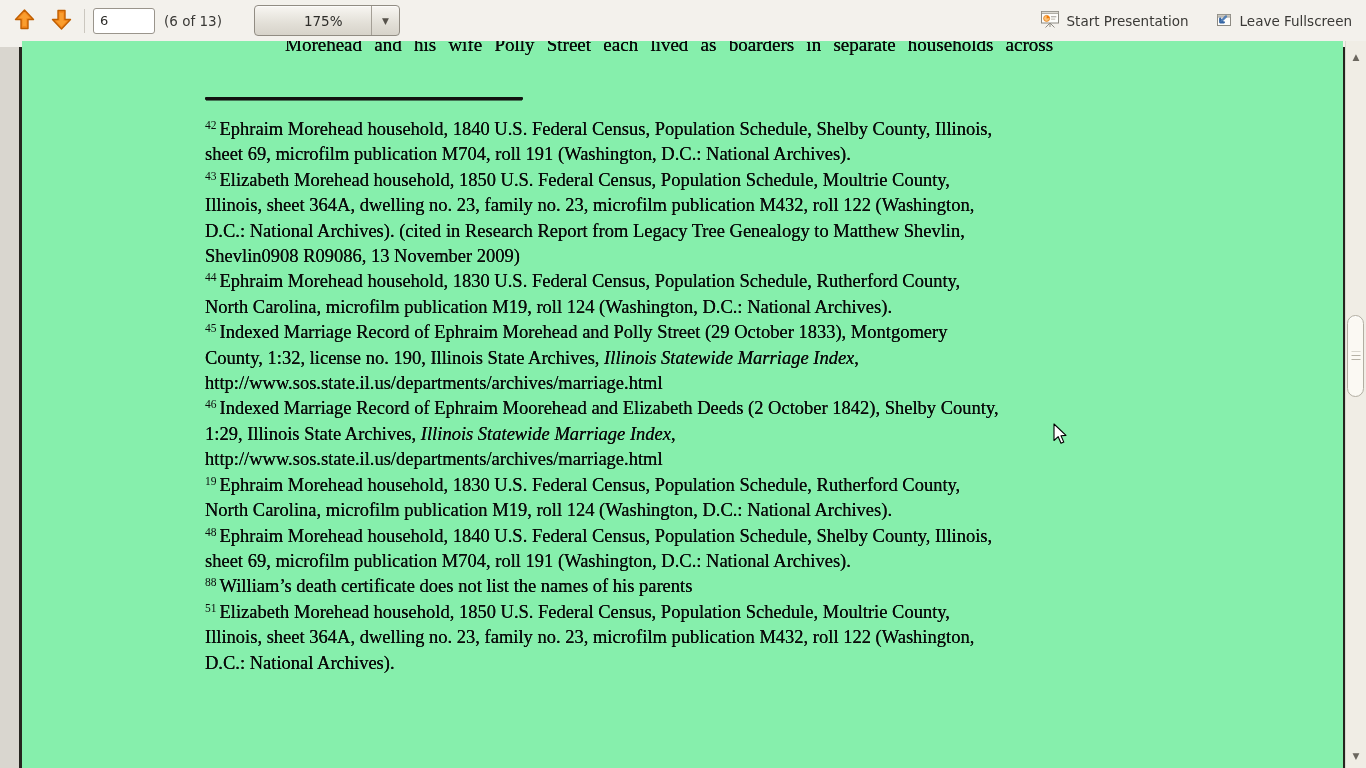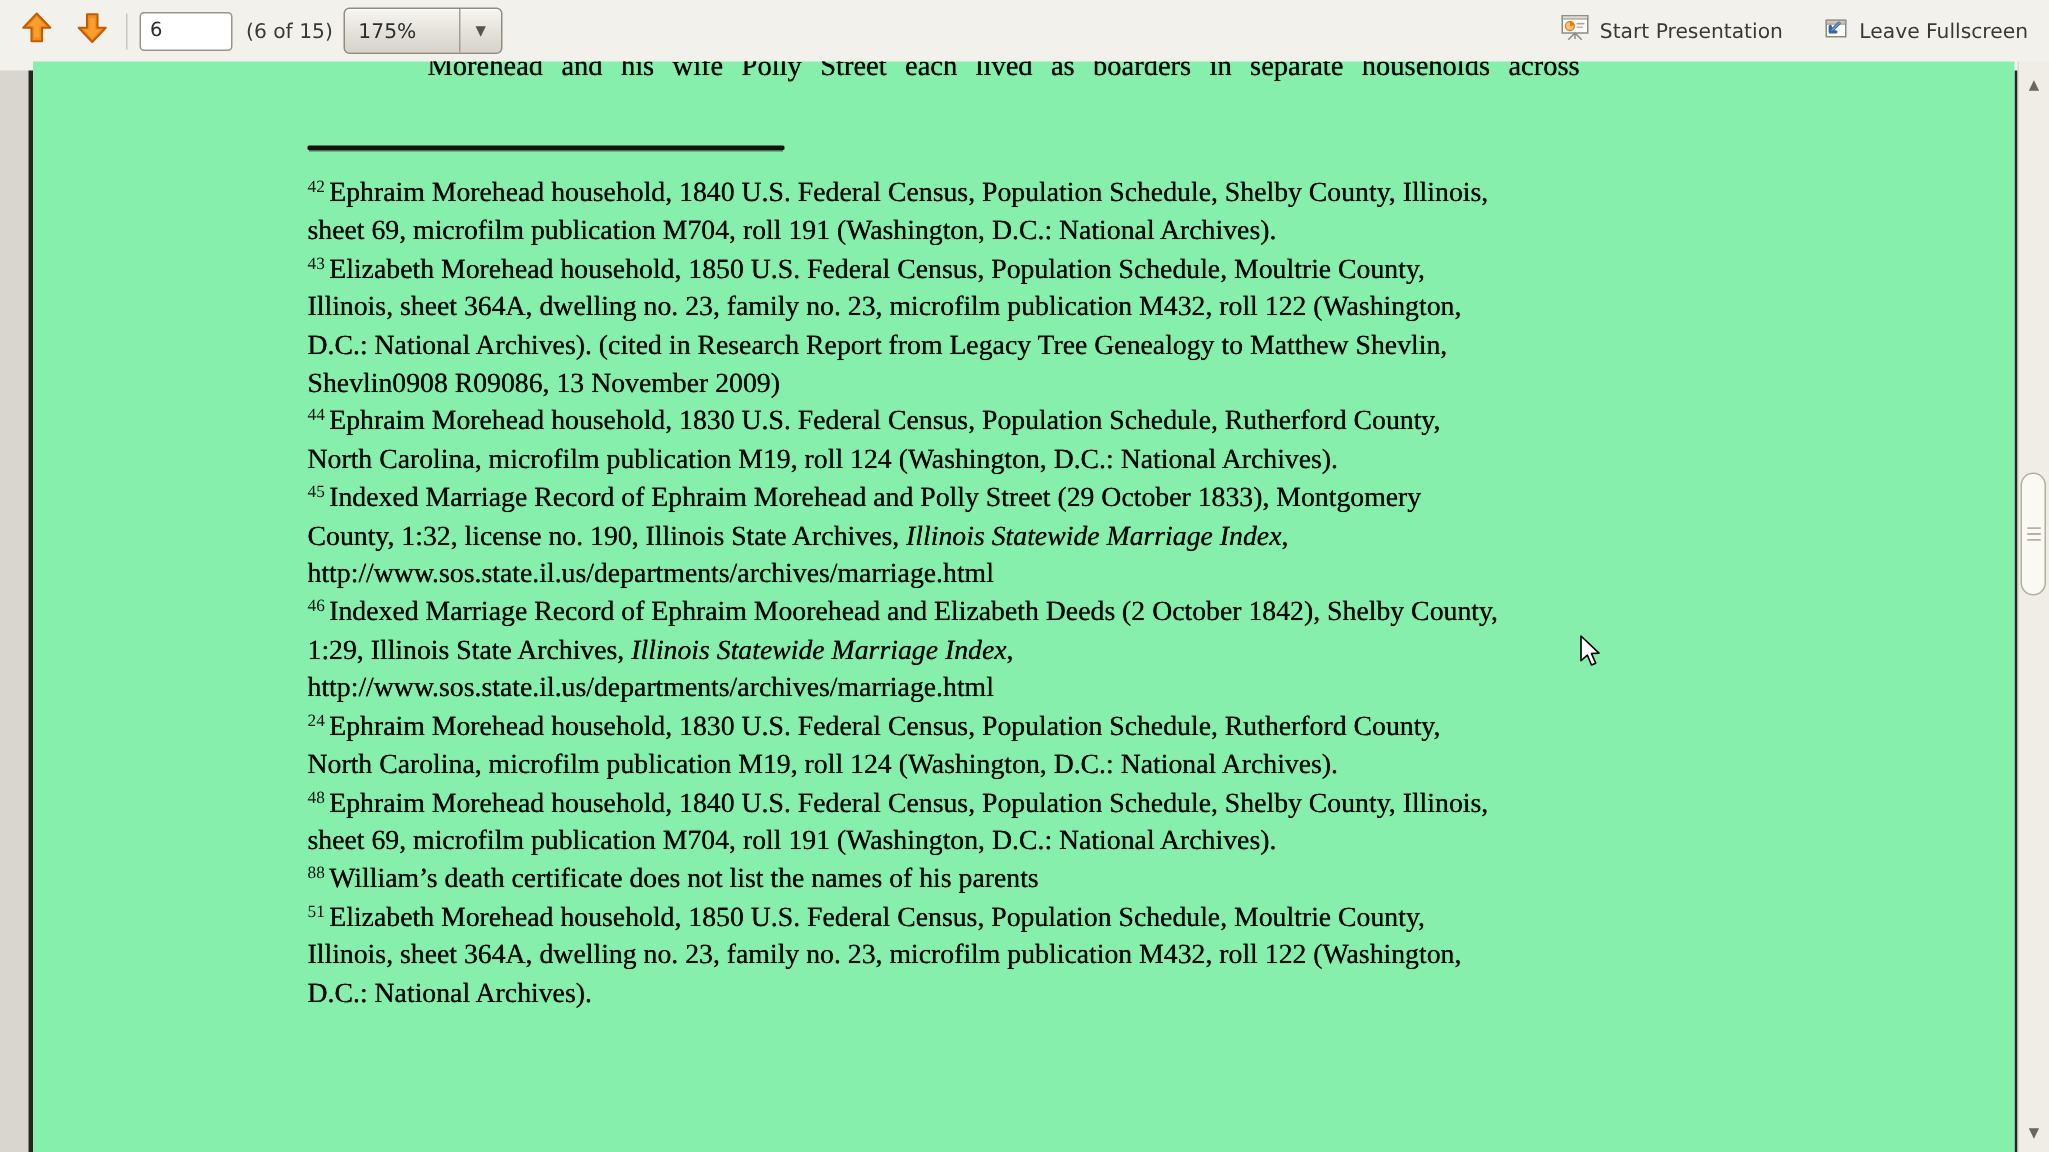--- a/index.html
+++ b/index.html
@@ -139,7 +139,7 @@
     </div>
     <div class="tb-sep"></div>
     <input class="page-input" type="text" value="6" style="">
-    <span class="page-count">(6 of 15)</span>
+    <span class="page-count">(6 of 13)</span>
 
     <div class="combo">
       <span class="combo-value">175%</span>

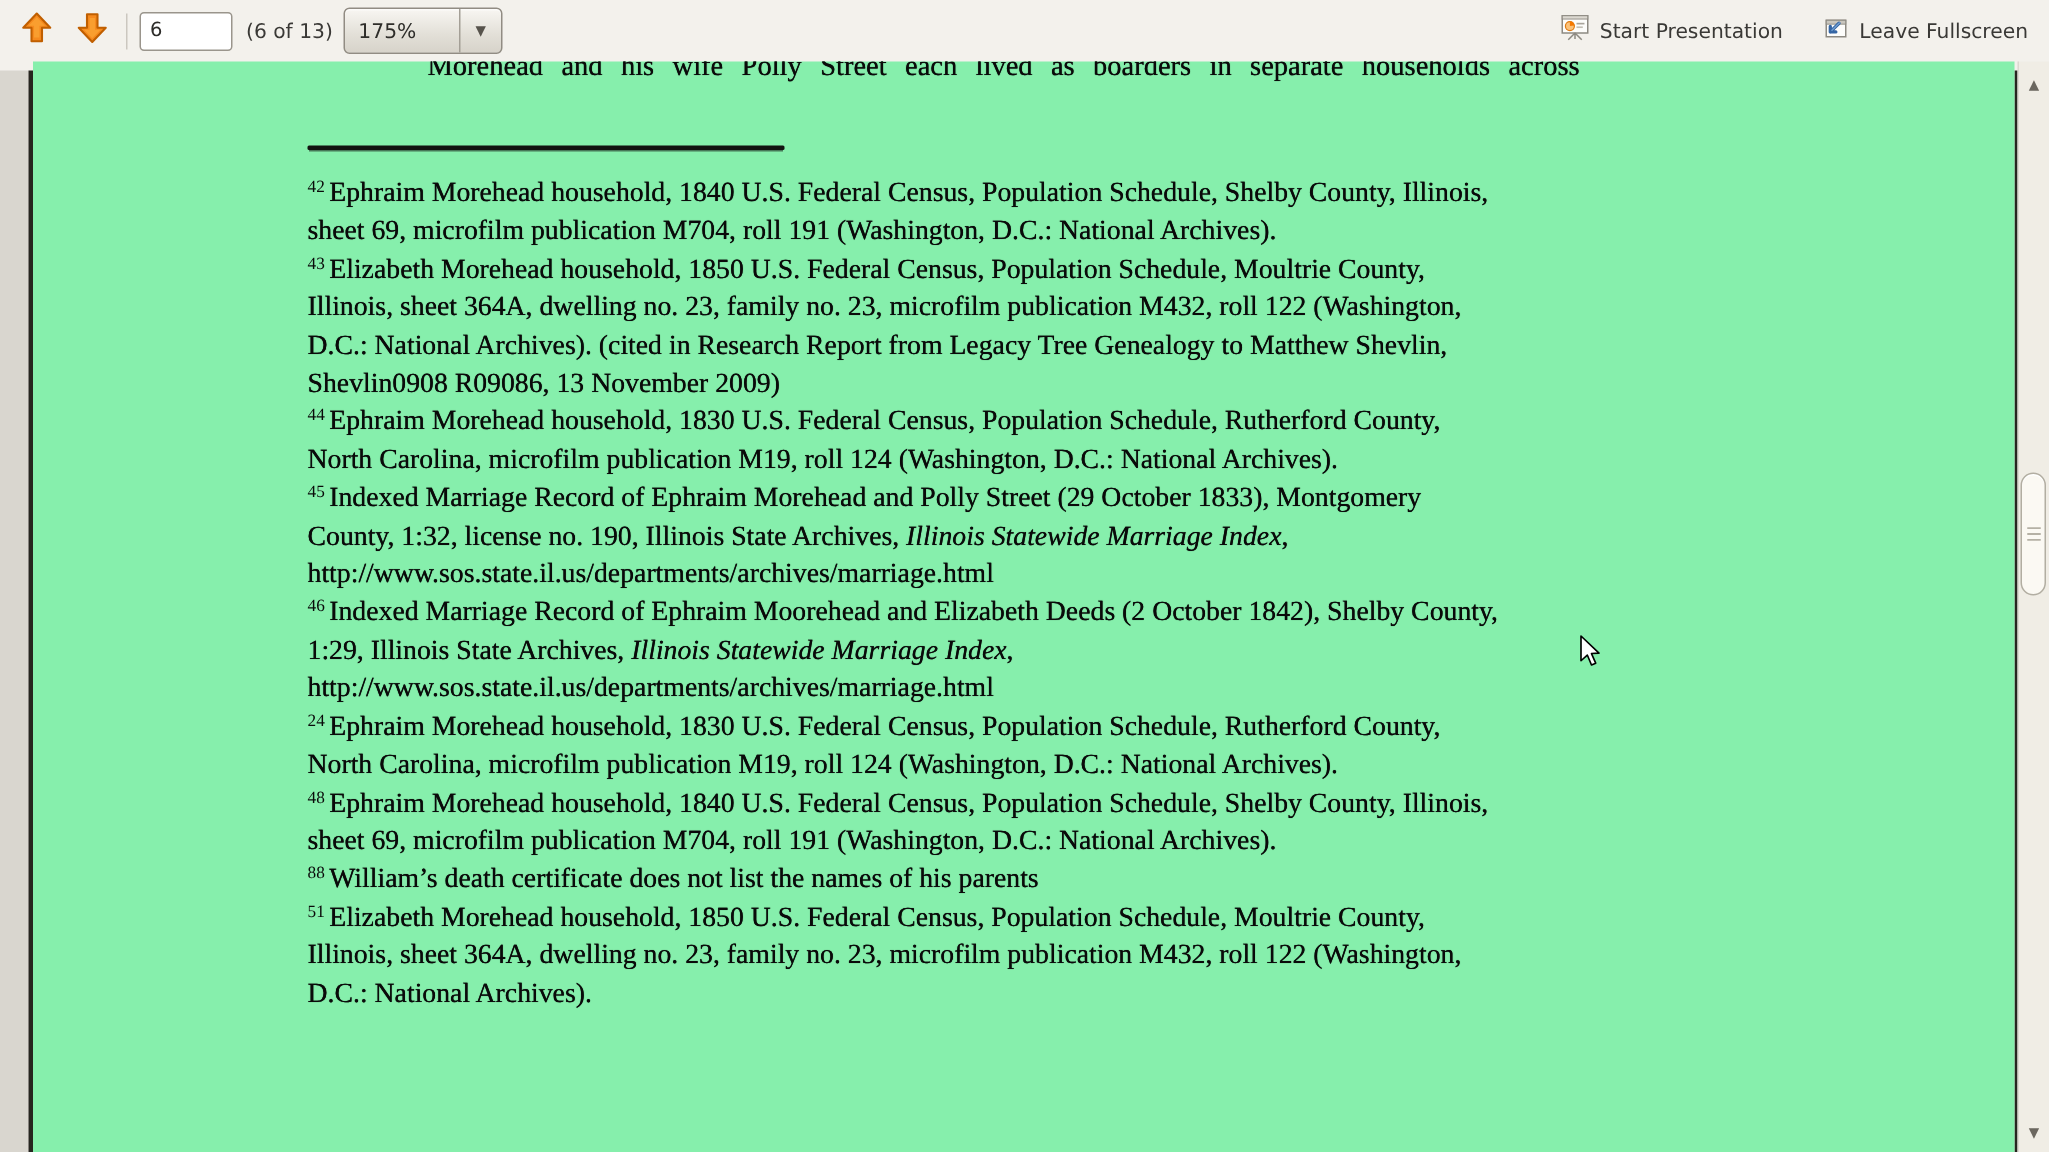--- a/index.html
+++ b/index.html
@@ -32,11 +32,12 @@
   }
   .page-count { font-size: 13.5px; color: #3a3936; margin-left: 9px; white-space: nowrap; }
   .combo {
-    margin-left: 7px; width: 104px; height: 29px;
+    margin-left: 32px; width: 104px; height: 29px;
     background: linear-gradient(#f8f6f2, #e2dfd7 60%, #d7d3ca);
     border: 1px solid #918c83; border-radius: 4px;
     display: flex; align-items: center; cursor: default;
     box-shadow: inset 0 1px 0 rgba(255,255,255,.6);
+    padding-left: 40px;
   }
   .combo-value { flex: 1; font-size: 13.5px; color: #2e2d2a; padding-left: 9px; }
   .combo-arrow-box {

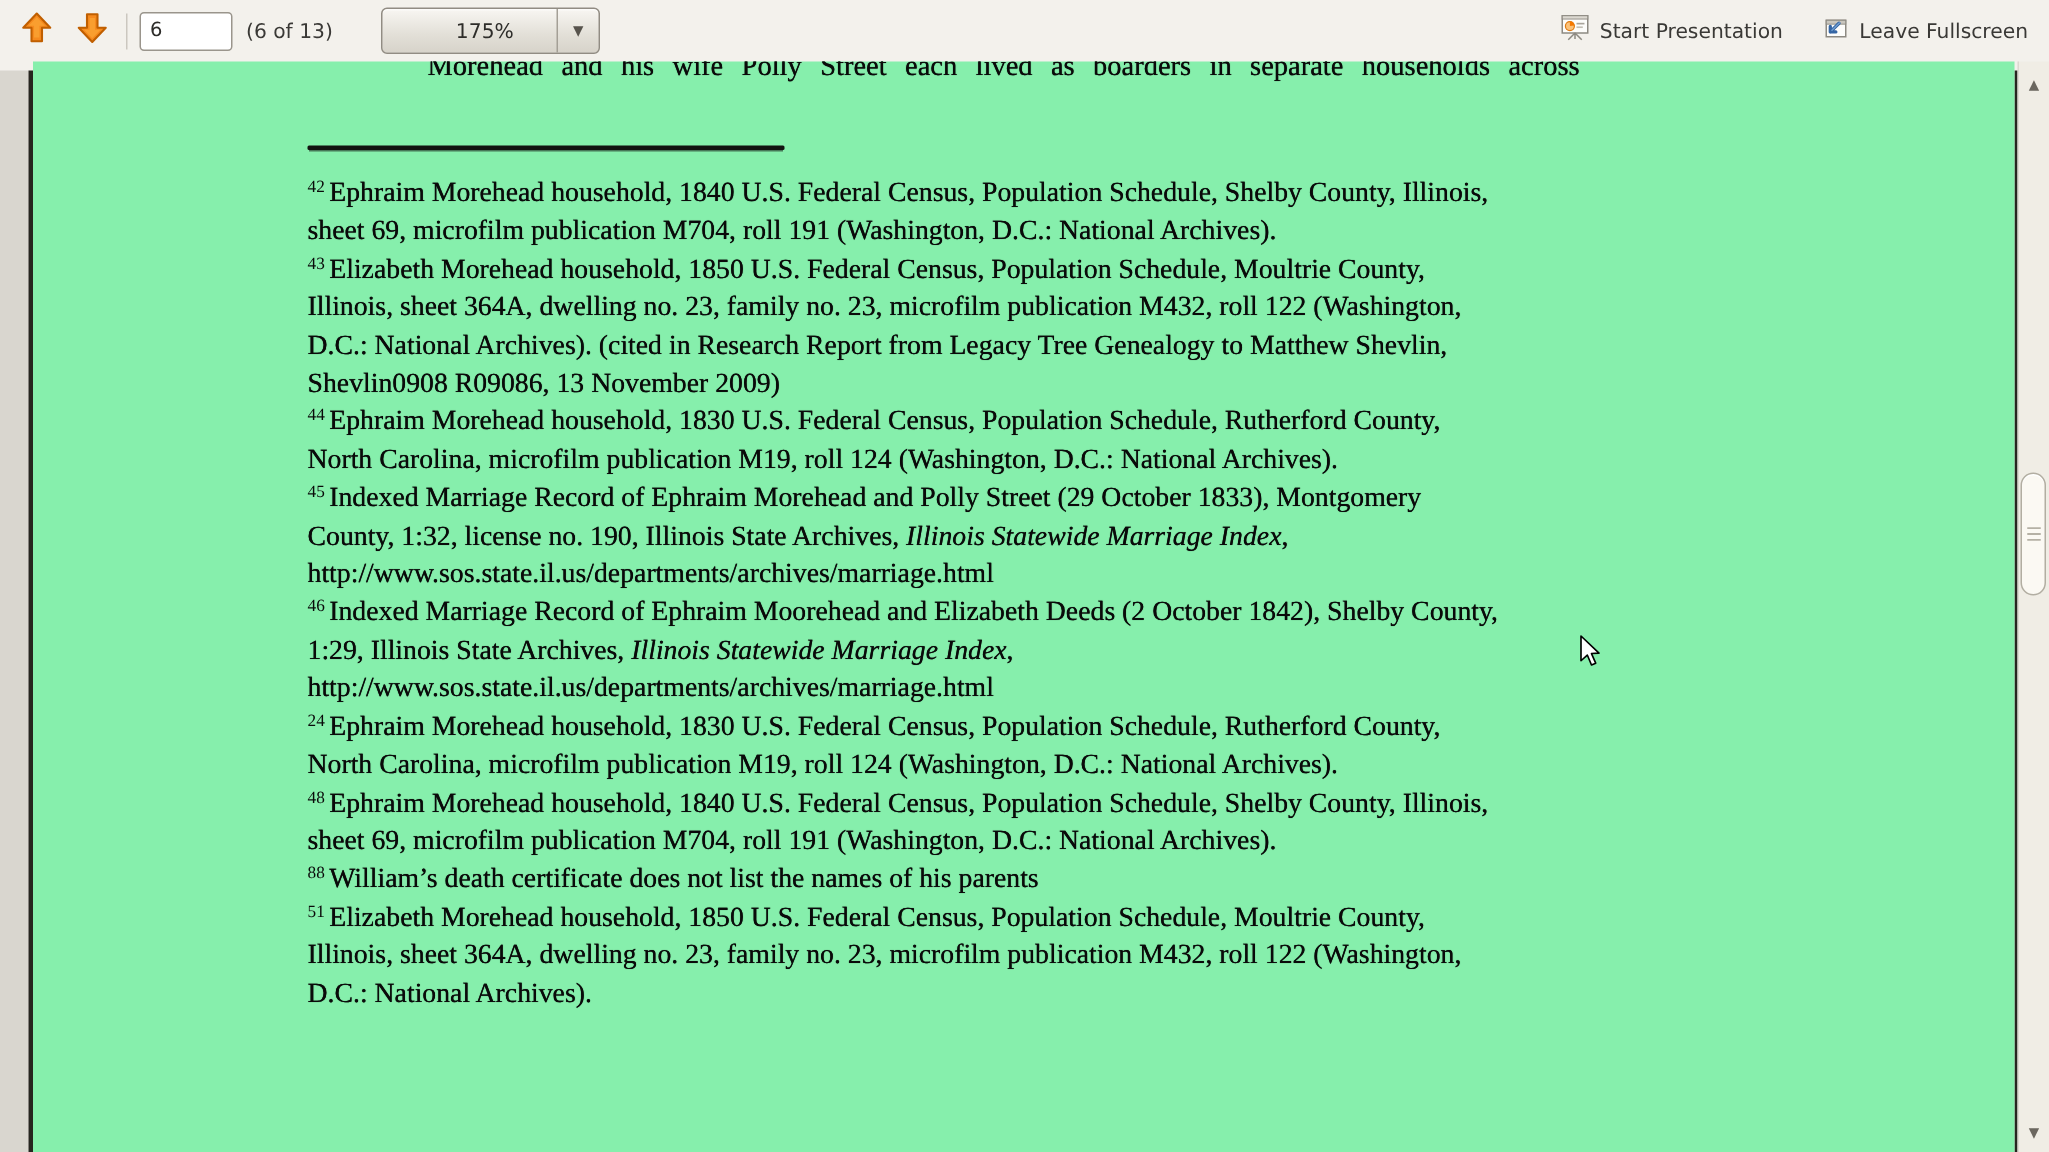--- a/index.html
+++ b/index.html
@@ -204,7 +204,7 @@
           <p class="footnote"><sup>46</sup><span>Indexed Marriage Record of Ephraim Moorehead and Elizabeth Deeds (2 October 1842), Shelby County,
 1:29, Illinois State Archives, </span><span class="italic">Illinois Statewide Marriage Index</span><span>,
 http://www.sos.state.il.us/departments/archives/marriage.html</span></p>
-          <p class="footnote"><sup>24</sup><span>Ephraim Morehead household, 1830 U.S. Federal Census, Population Schedule, Rutherford County,
+          <p class="footnote"><sup>19</sup><span>Ephraim Morehead household, 1830 U.S. Federal Census, Population Schedule, Rutherford County,
 North Carolina, microfilm publication M19, roll 124 (Washington, D.C.: National Archives).</span></p>
           <p class="footnote"><sup>48</sup><span>Ephraim Morehead household, 1840 U.S. Federal Census, Population Schedule, Shelby County, Illinois,
 sheet 69, microfilm publication M704, roll 191 (Washington, D.C.: National Archives).</span></p>

